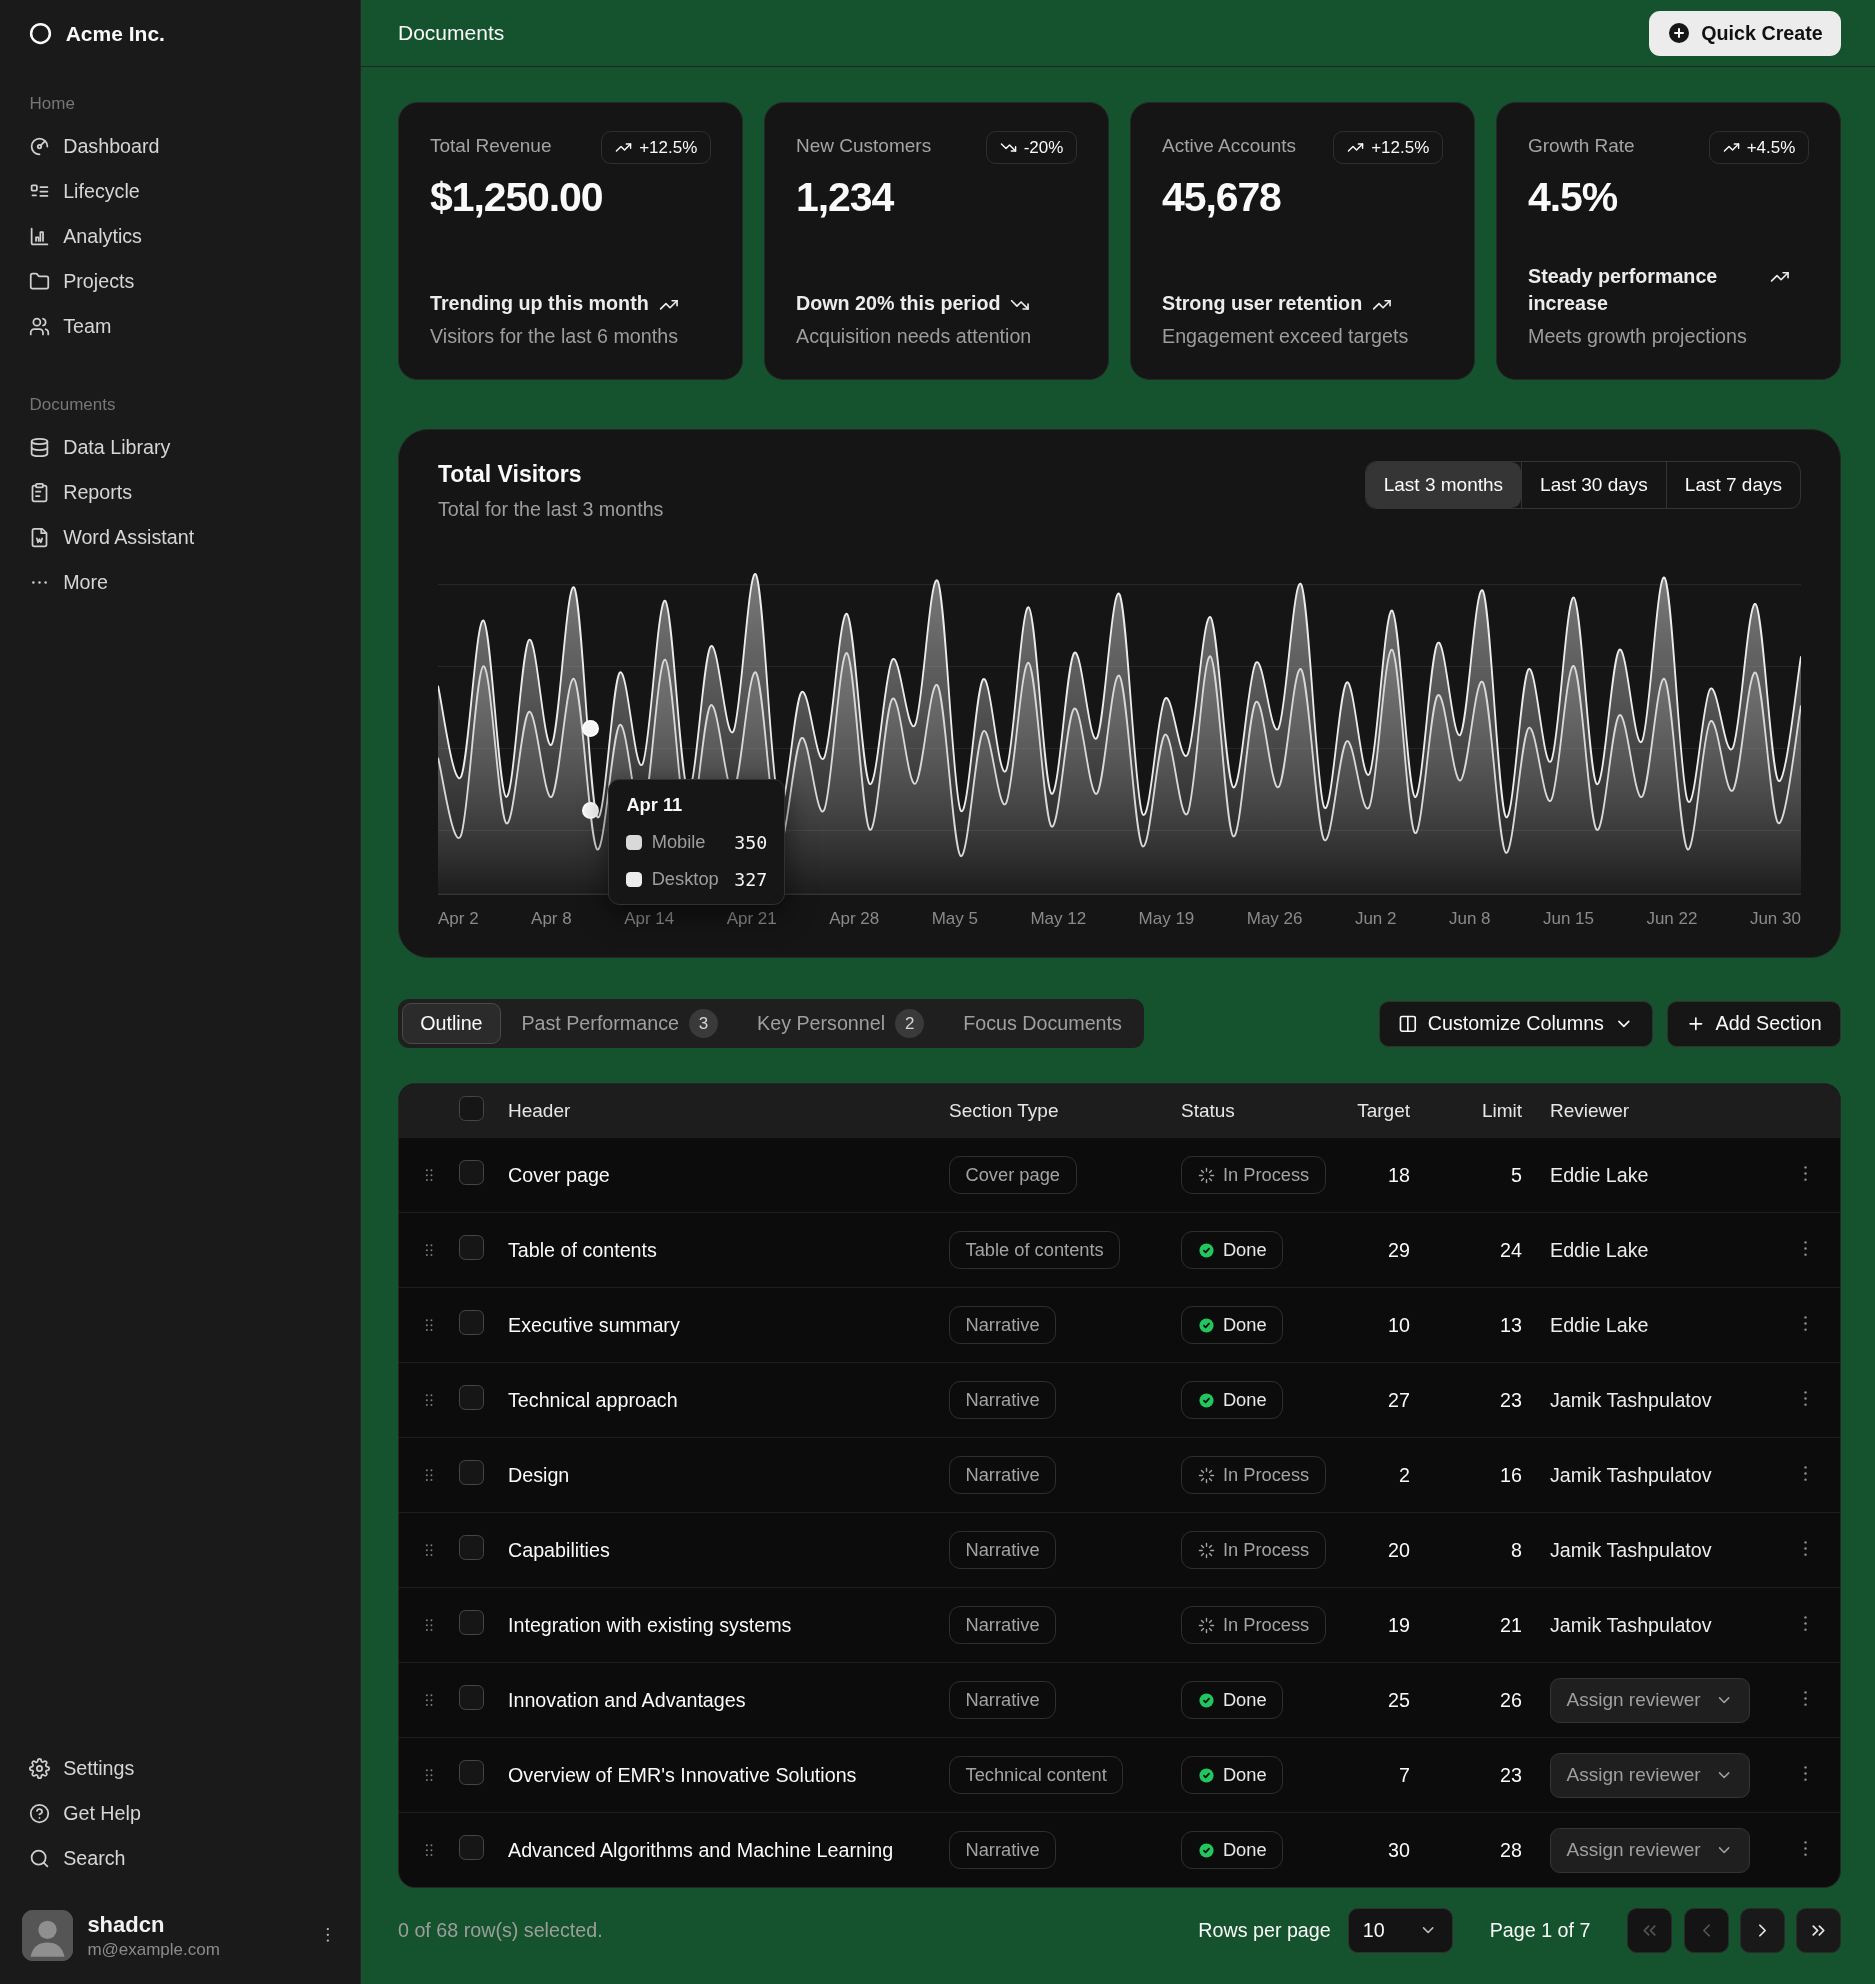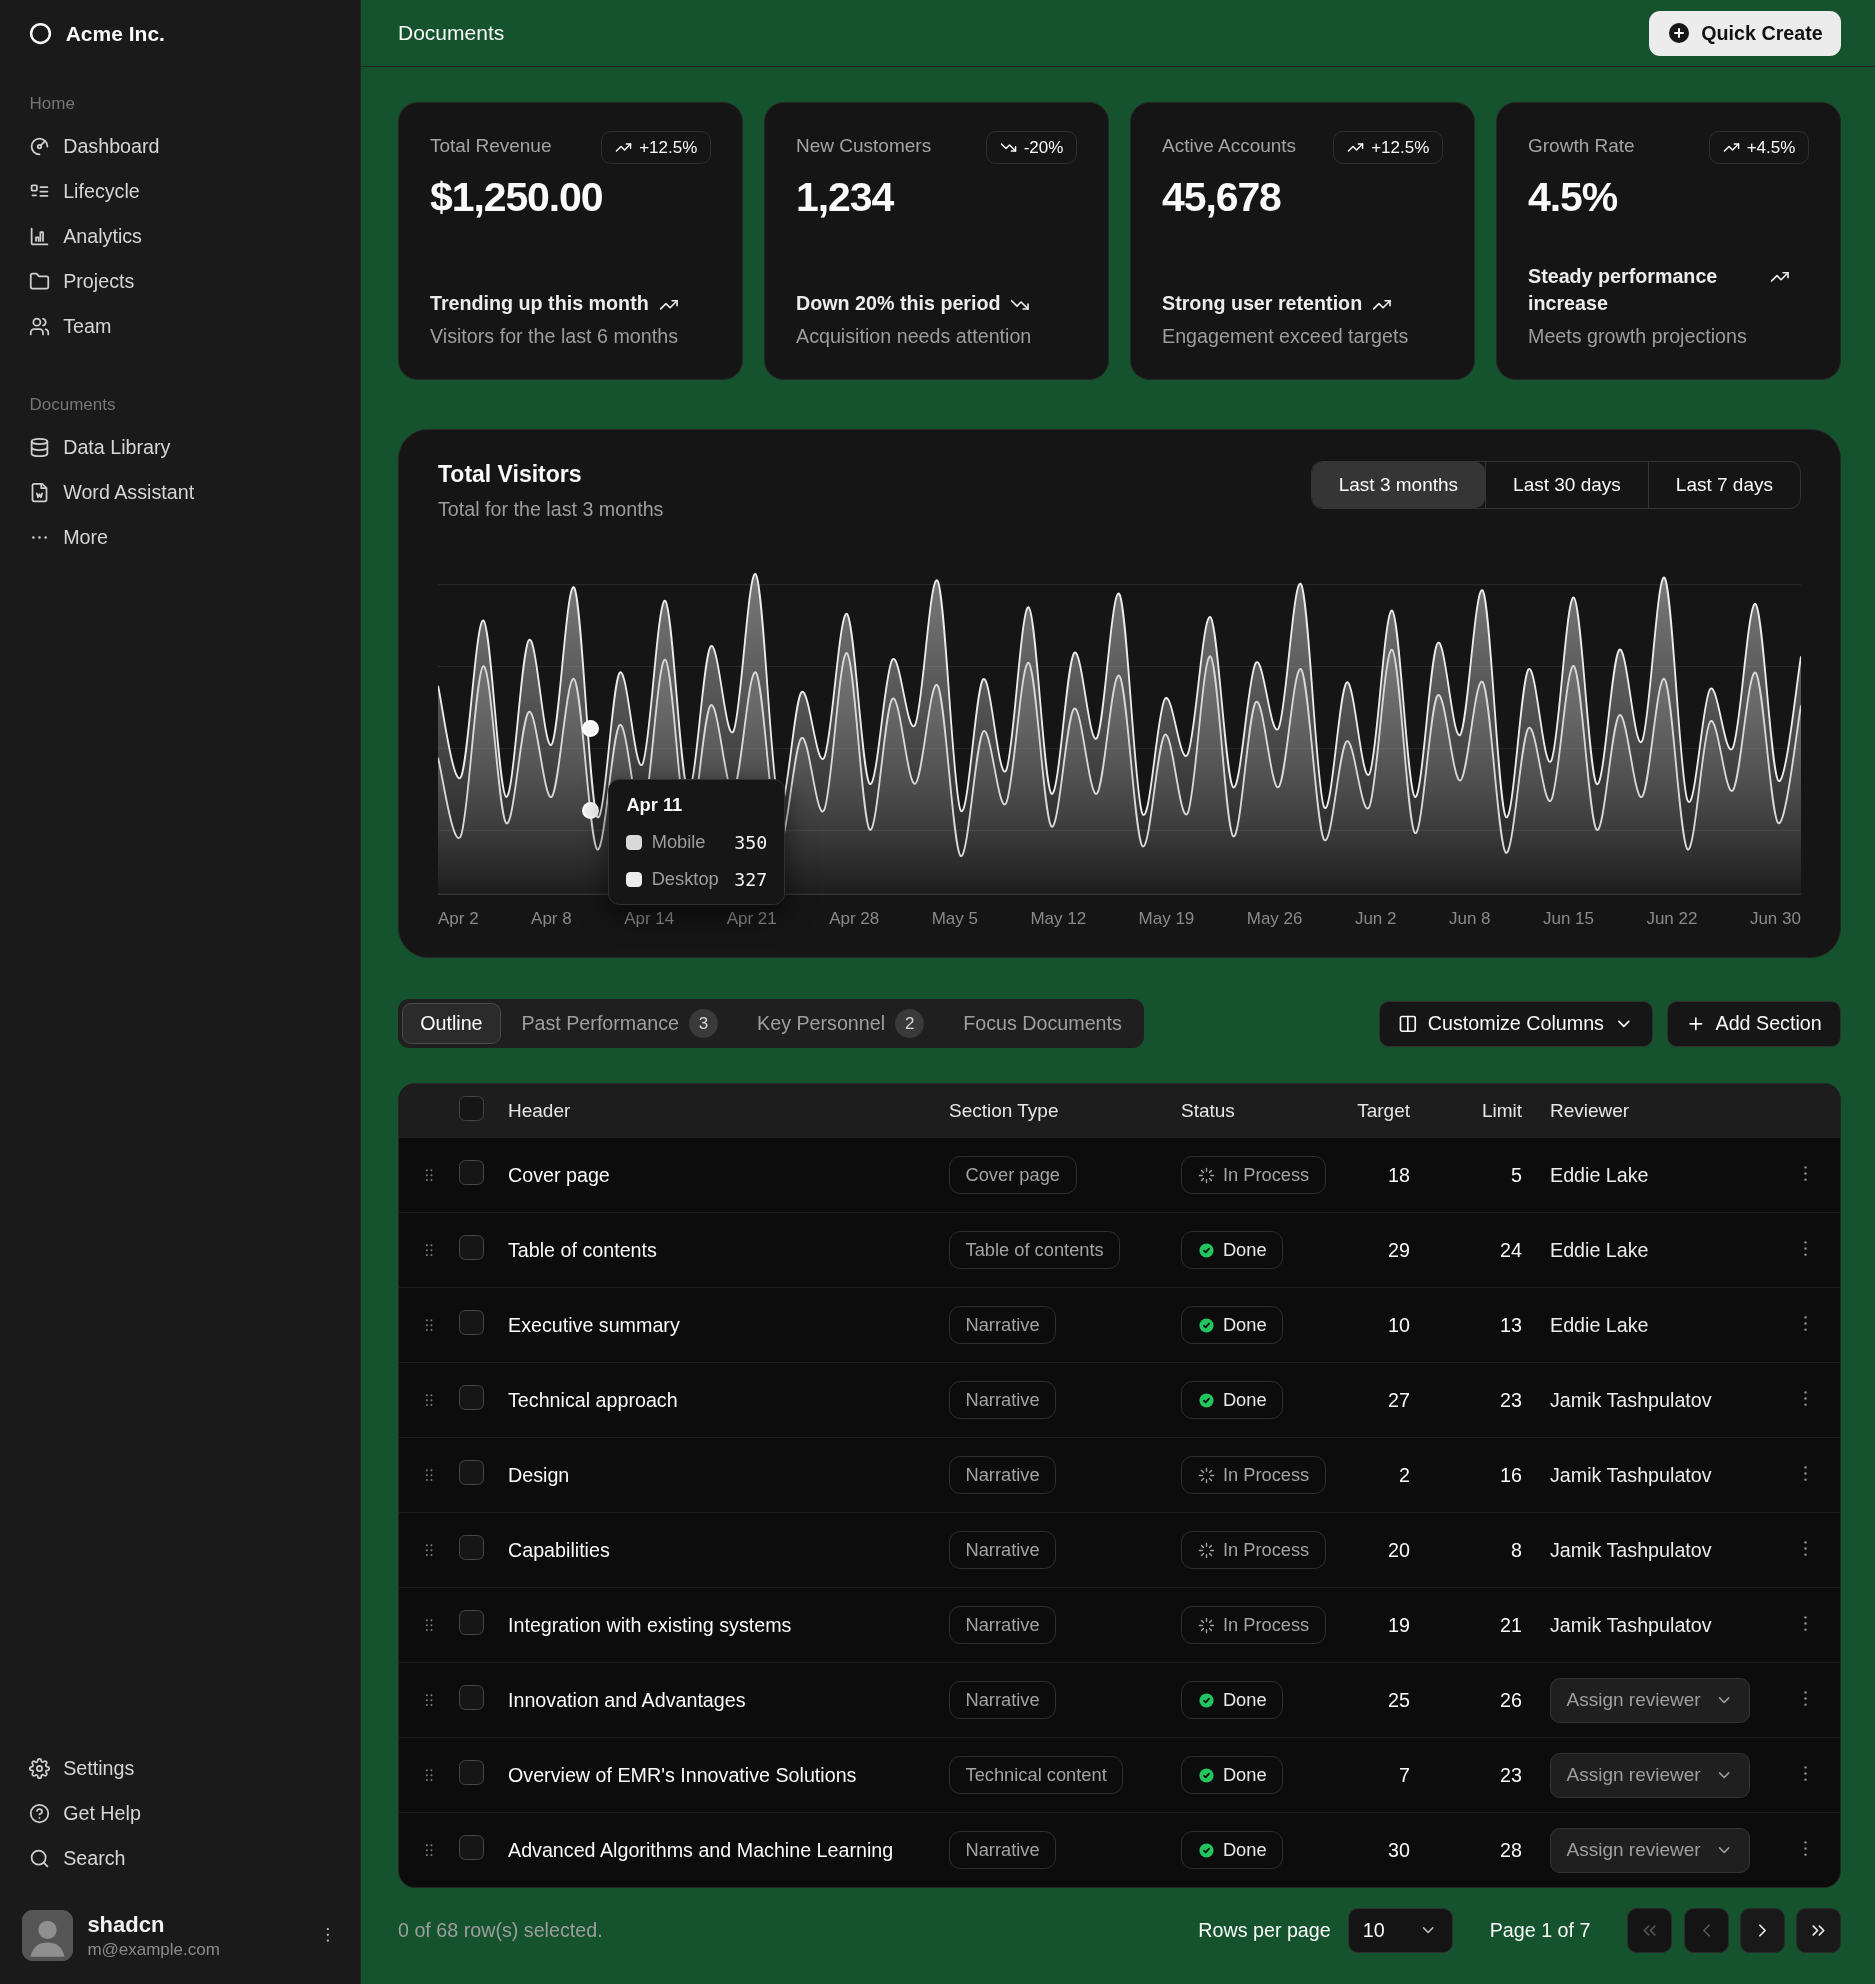--- a/index.html
+++ b/index.html
@@ -174,6 +174,14 @@
             <path d="M3 12a9 3 0 0 0 18 0"></path>
           </svg>
           <span>Data Library</span>
+        </button>
+        <button class="nav-item">
+          <svg class="icon " viewBox="0 0 24 24" fill="none" stroke="currentColor" stroke-width="2" stroke-linecap="round" stroke-linejoin="round">
+            <rect x="8" y="2" width="8" height="4" rx="1"></rect>
+            <path d="M16 4h2a2 2 0 0 1 2 2v14a2 2 0 0 1-2 2H6a2 2 0 0 1-2-2V6a2 2 0 0 1 2-2h2"></path>
+            <path d="M8 11h5M8 16h4"></path>
+          </svg>
+          <span>Reports</span>
         </button>
         <button class="nav-item">
           <svg class="icon " viewBox="0 0 24 24" fill="none" stroke="currentColor" stroke-width="2" stroke-linecap="round" stroke-linejoin="round">

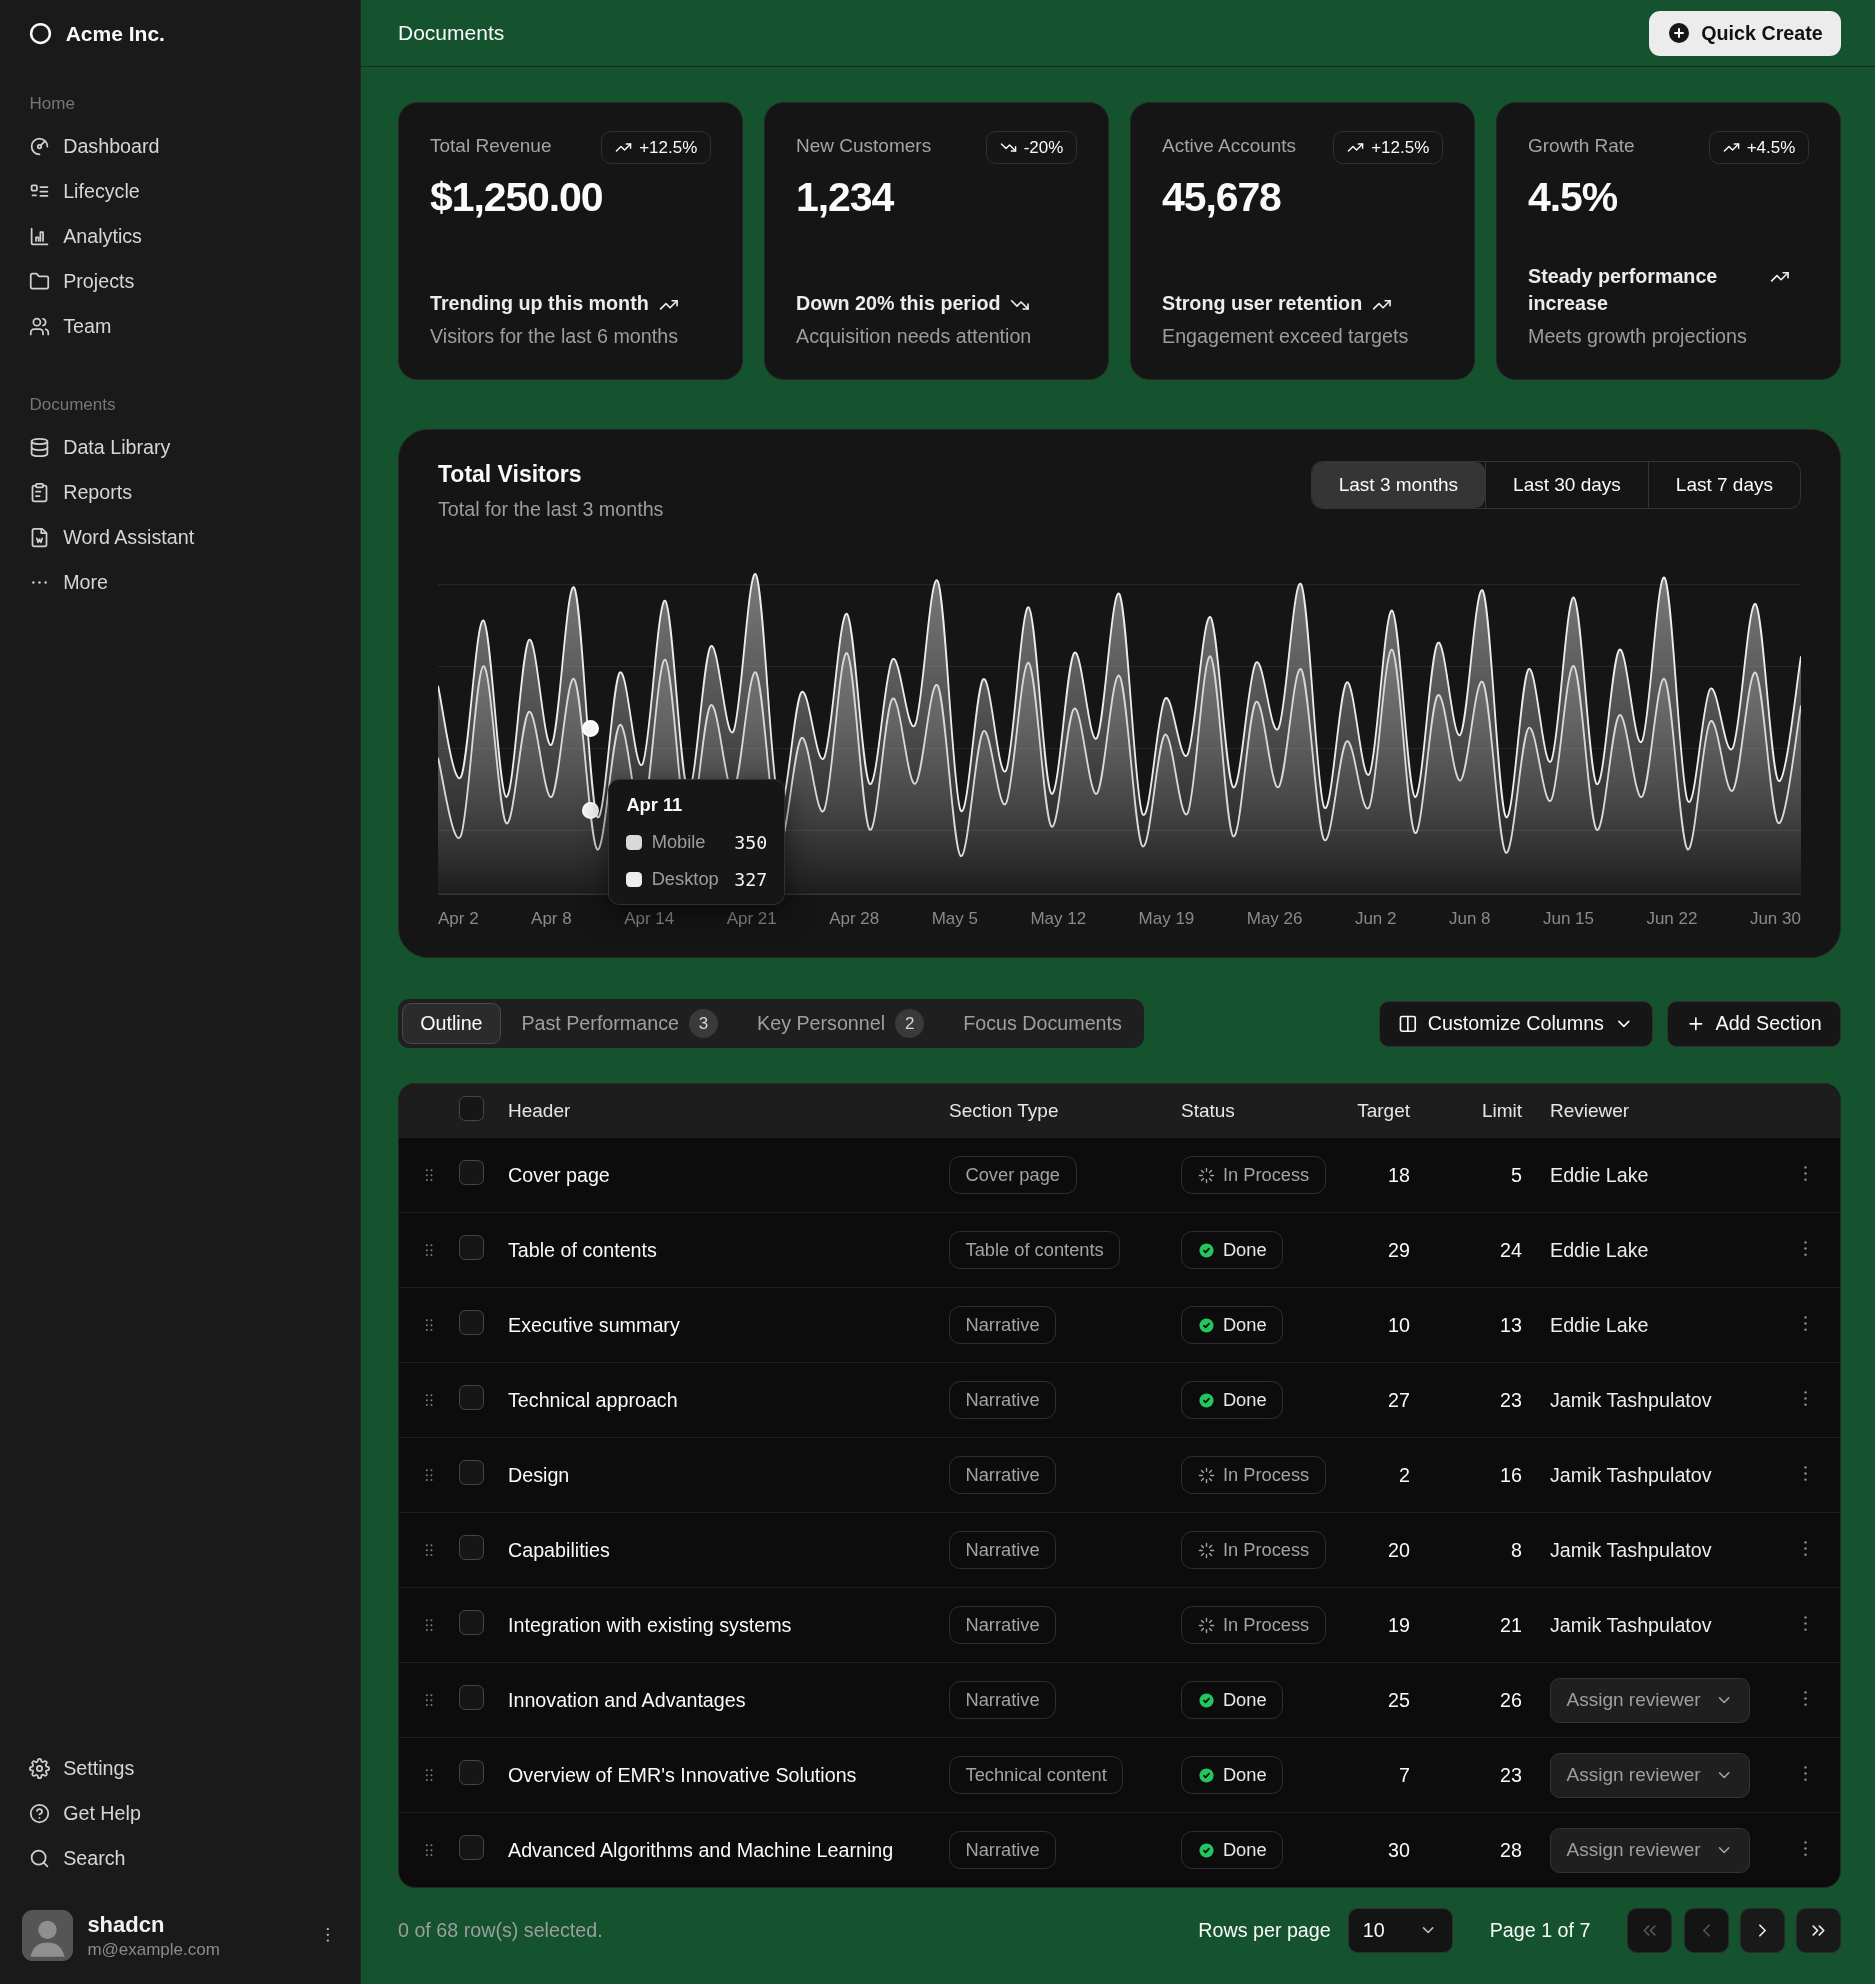--- a/index.html
+++ b/index.html
@@ -55,7 +55,7 @@
   .chart-title { font-size:23px; font-weight:600; }
   .chart-sub { font-size:19.7px; color:#9d9d9d; margin-top:10px; }
   .range-group { display:flex; border:0.7px solid #343434; border-radius:11.2px; overflow:hidden; }
-  .range-btn { height:46px; padding:0 27px; background:transparent; border:none; color:#fafafa; font-size:19px; cursor:pointer; font-family:inherit; border-left:0.7px solid #343434; }
+  .range-btn { height:46px; padding:0 18px; background:transparent; border:none; color:#fafafa; font-size:19px; cursor:pointer; font-family:inherit; border-left:0.7px solid #343434; }
   .range-btn:first-child { border-left:none; }
   .range-btn.active { background:#353535; border-radius:9.8px; }
   .plot { position:relative; margin-top:34px; flex:1; }

